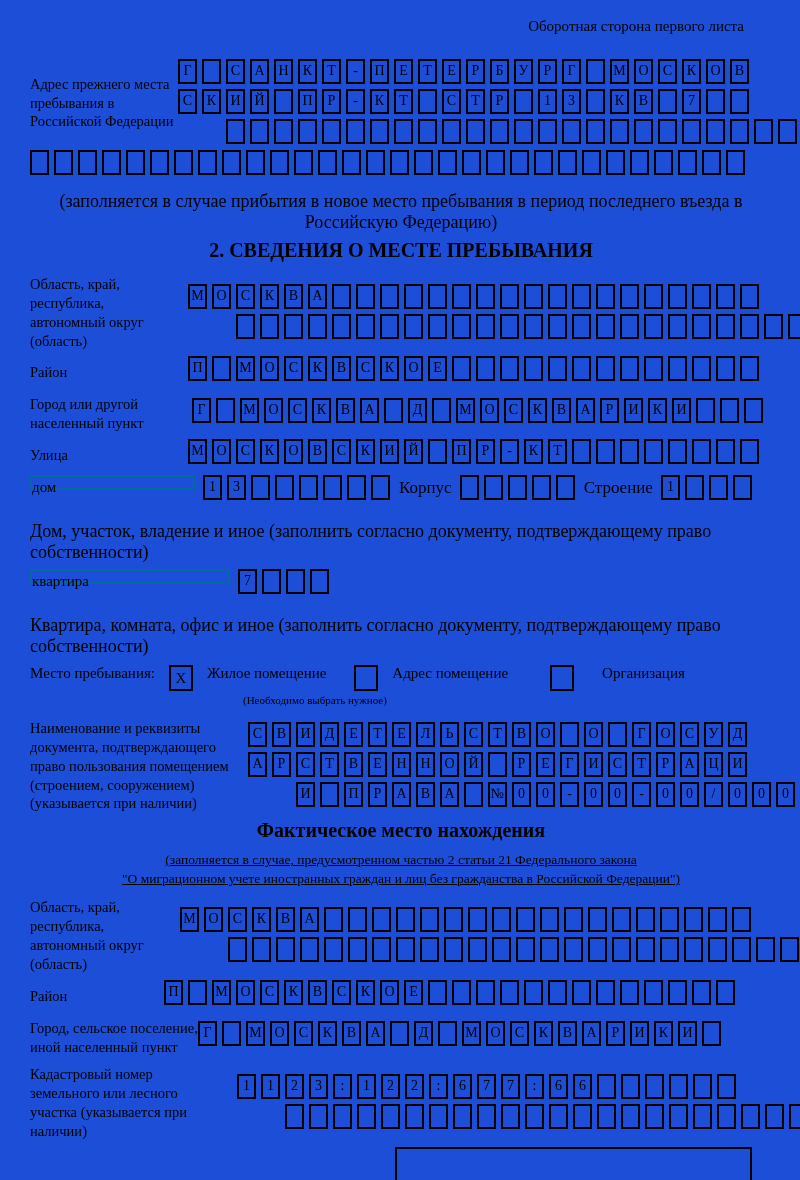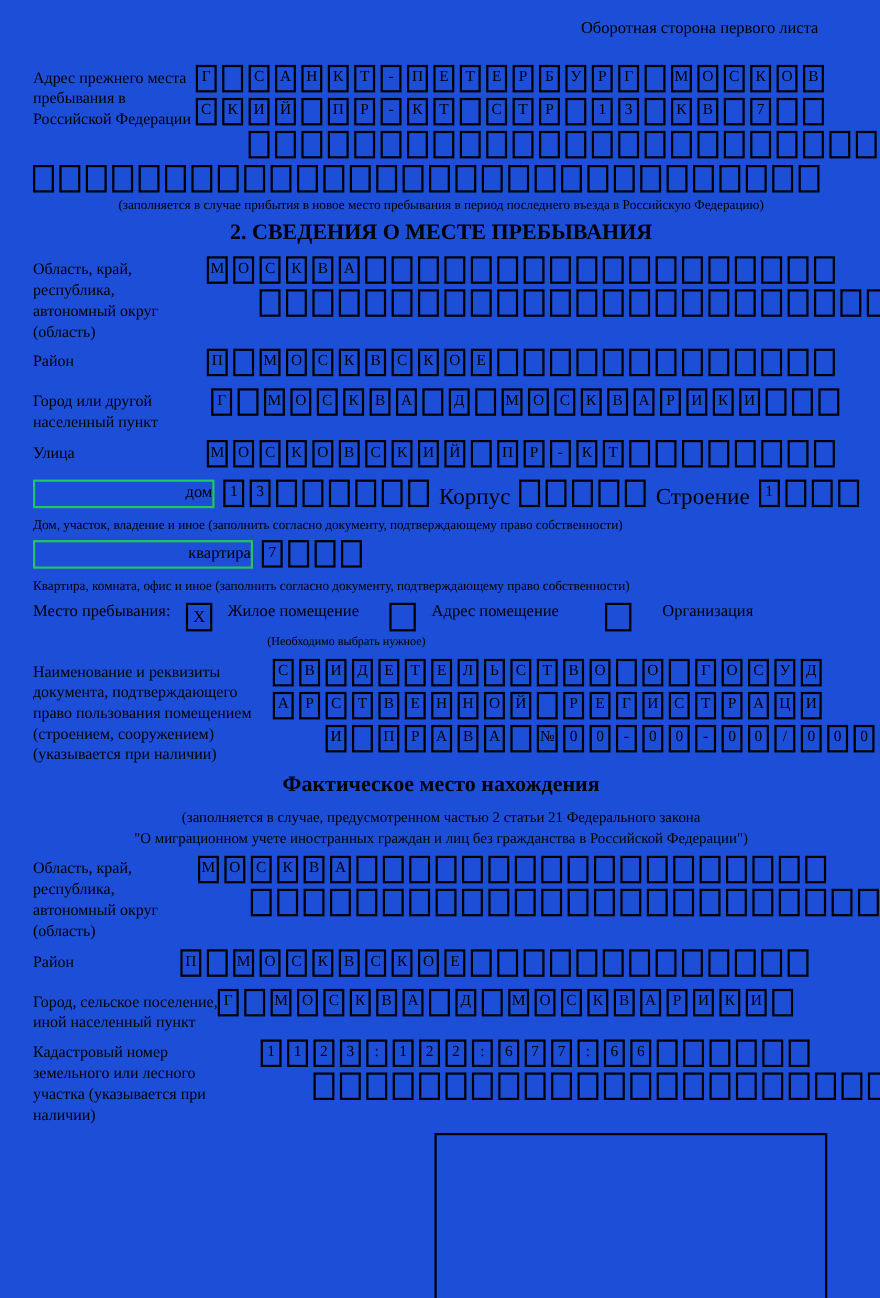--- a/index.html
+++ b/index.html
@@ -8,7 +8,7 @@
 
   .hdr-note{text-align:right;font-size:15px;margin-right:28px;margin-bottom:24px;}
 
-  .field{display:flex;align-items:flex-start;margin-bottom:6px;}
+  .field{display:flex;align-items:center;margin-bottom:6px;}
   .flabel{flex:0 0 auto;font-size:14.5px;line-height:1.3;padding-top:3px;}
   .w148{width:148px}.w124{width:124px}.w140{width:140px}.w152{width:152px}.w168{width:168px}.w218{width:218px}
 

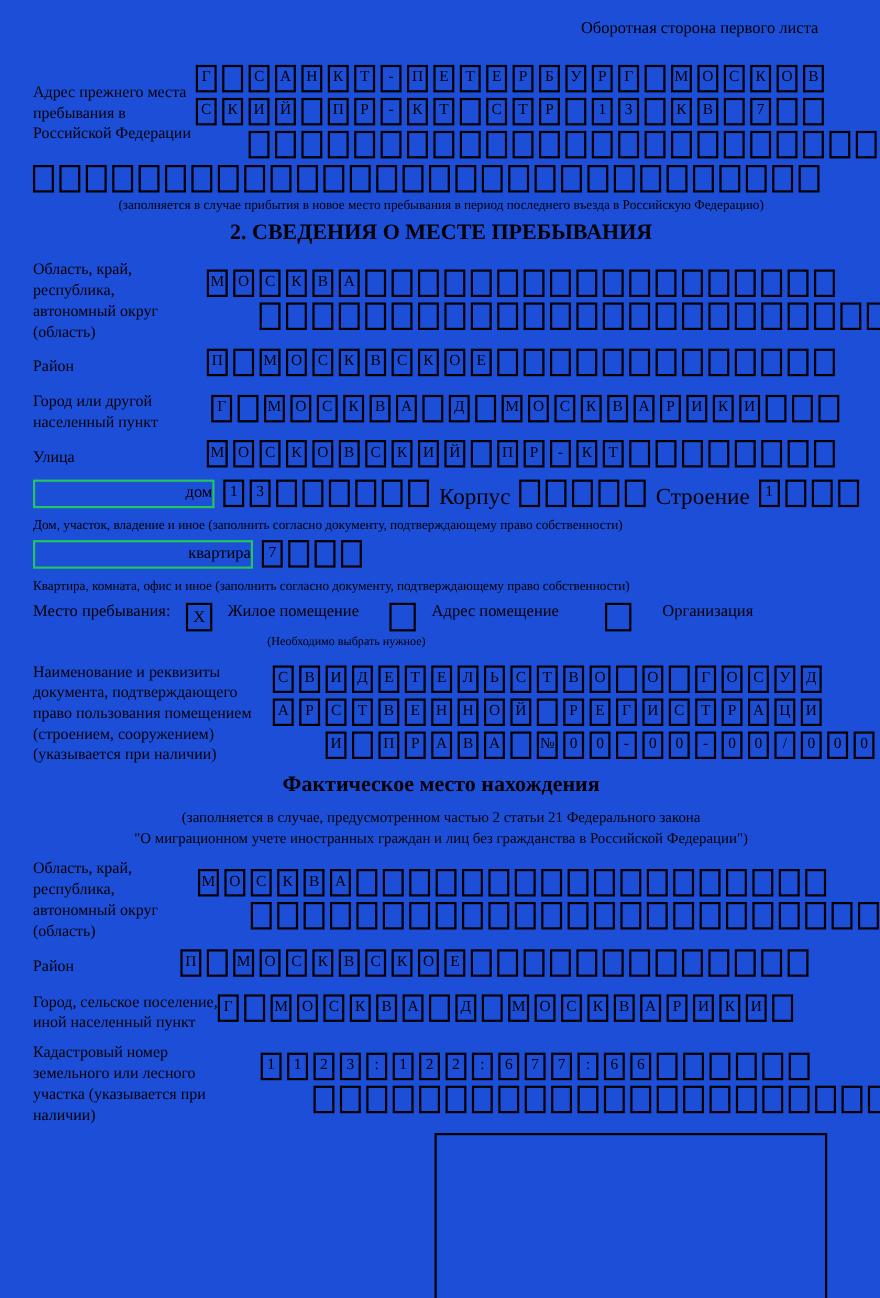--- a/index.html
+++ b/index.html
@@ -20,7 +20,7 @@
   .fullrow{margin-bottom:2px;}
   .indent10{margin-left:10px}.indent39{margin-left:39px}.indent34{margin-left:34px}
 
-  .caption{font-size:12px;margin:4px 0 6px 0;}
+  .caption{font-size:18px;margin:16px 0 6px 0;}
   .center{text-align:center;}
   .heading{text-align:center;font-weight:bold;font-size:20px;margin:2px 0 10px 0;}
 

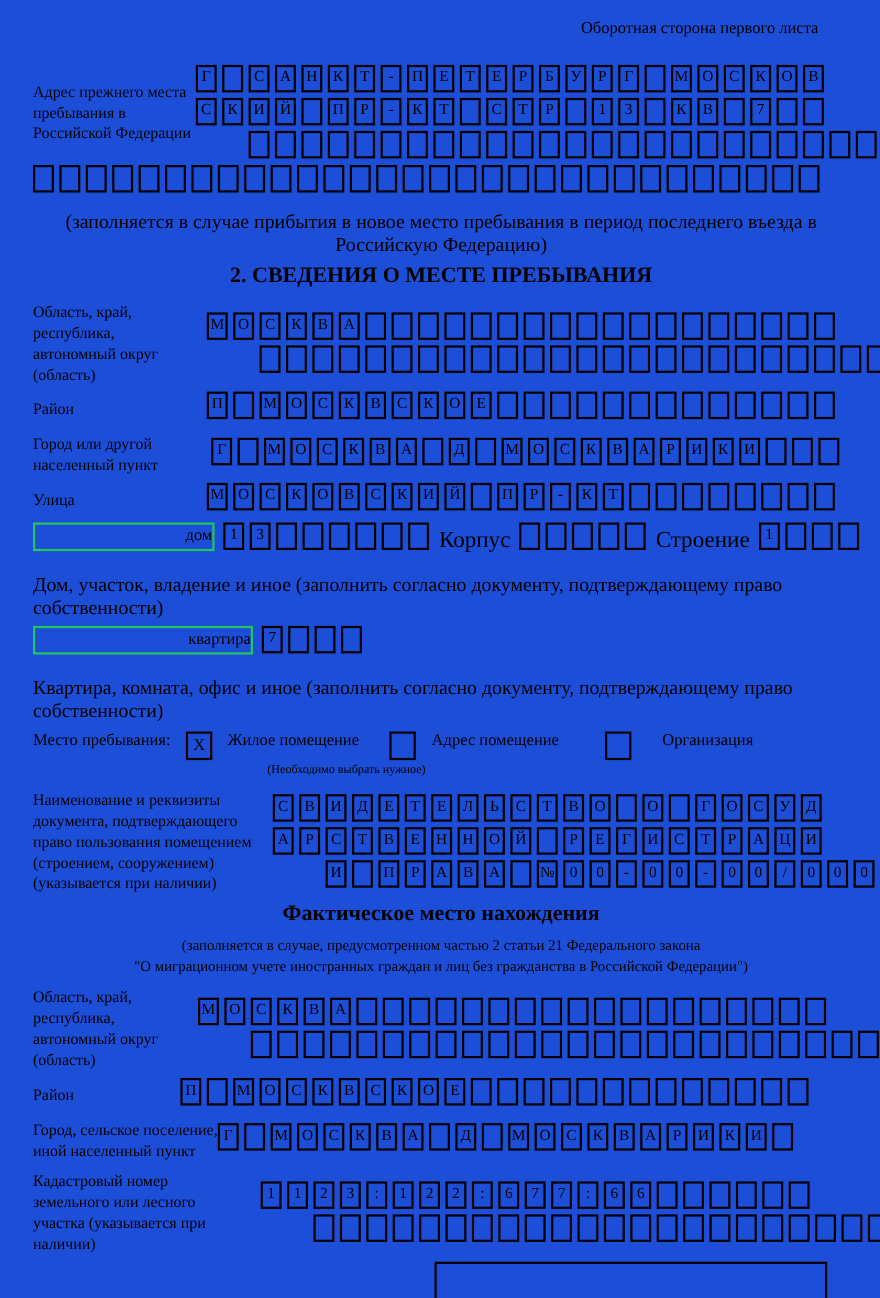--- a/index.html
+++ b/index.html
@@ -24,7 +24,7 @@
   .center{text-align:center;}
   .heading{text-align:center;font-weight:bold;font-size:20px;margin:2px 0 10px 0;}
 
-  .widebox{box-sizing:border-box;border:2px solid #22c55e;height:26px;text-align:right;line-height:20px;
+  .widebox{box-sizing:border-box;border:2px solid #0369a1;height:15px;text-align:left;line-height:20px;
            font-size:15px;display:inline-block;vertical-align:top;margin-right:8px;}
   .wb165{width:165px}.wb200{width:200px}
   .house-row{white-space:nowrap;margin-bottom:3px;}

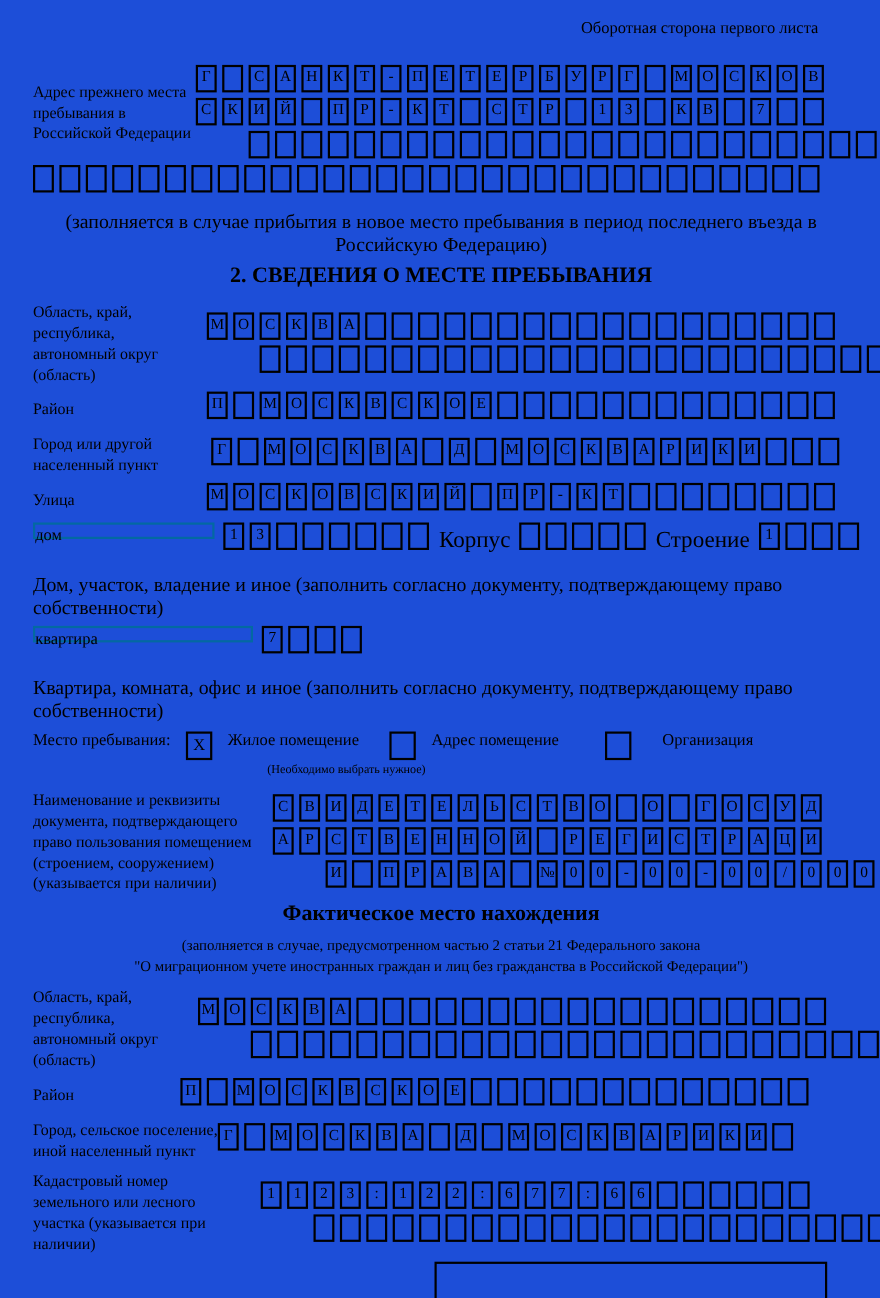--- a/index.html
+++ b/index.html
@@ -29,7 +29,7 @@
   .wb165{width:165px}.wb200{width:200px}
   .house-row{white-space:nowrap;margin-bottom:3px;}
   .cellrow.inline{display:inline-block;vertical-align:top;}
-  .inline-label{display:inline-block;font-size:21px;padding:3px 8px 0 4px;vertical-align:top;}
+  .inline-label{display:inline-block;font-size:17px;padding:3px 8px 0 4px;vertical-align:top;}
 
   .stay-row{display:flex;align-items:flex-start;margin:8px 0 3px 0;font-size:15px;}
   .stay-row .gap{width:14px;flex:0 0 auto;}

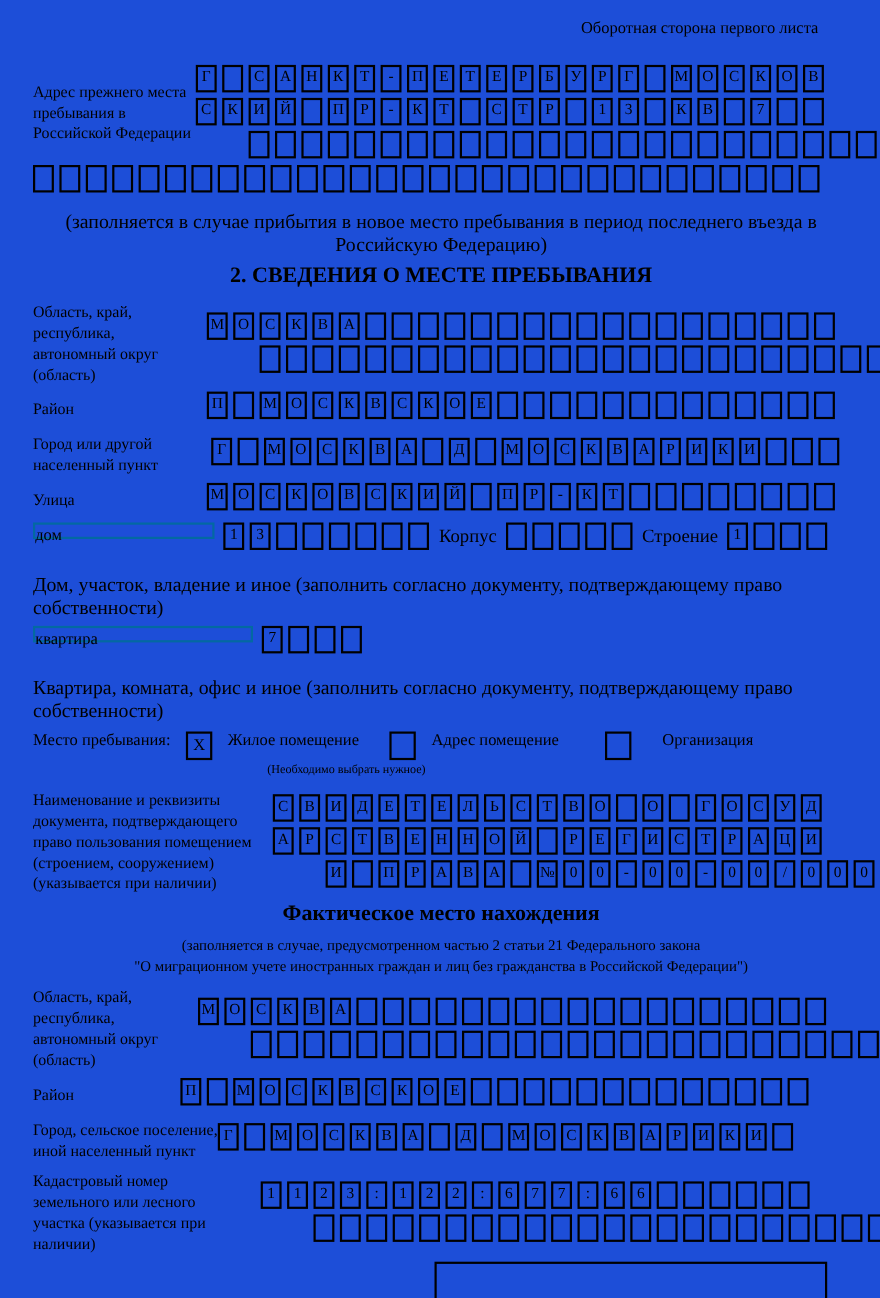--- a/index.html
+++ b/index.html
@@ -37,7 +37,7 @@
             text-align:center;line-height:22px;font-size:15px;}
   .stay-note{font-size:11px;margin:0 0 10px 213px;}
 
-  .sec2-cap{font-size:13.5px;text-align:center;margin-bottom:3px;}
+  .sec2-cap{font-size:13.5px;text-align:center;margin-bottom:3px;text-decoration:underline;}
   .stamp-box{box-sizing:border-box;width:357px;height:174px;border:2px solid #000;margin:6px 0 8px 365px;}
 </style>
 </head>

